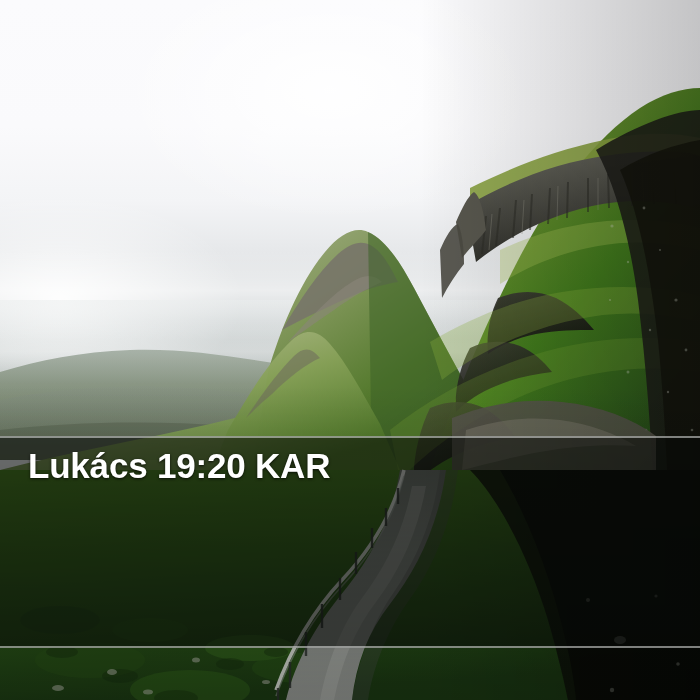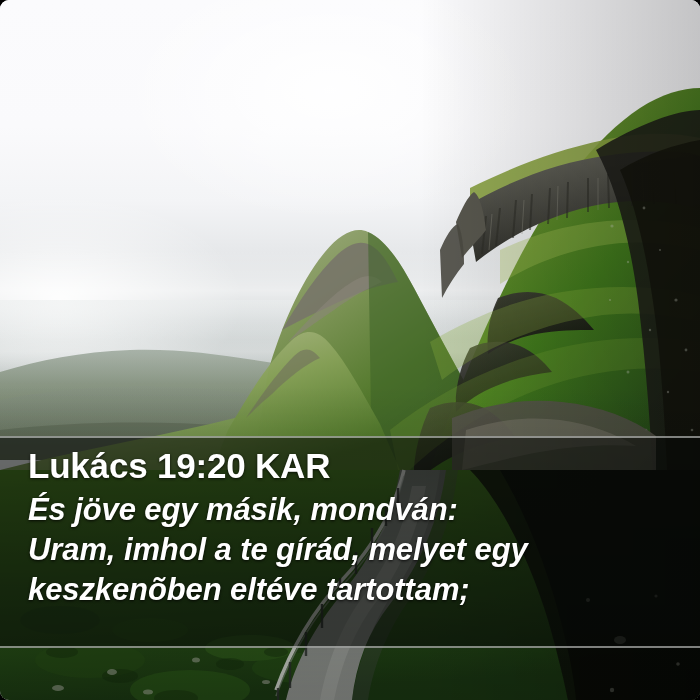--- a/index.html
+++ b/index.html
@@ -14,7 +14,6 @@
     overflow: hidden;
     font-family: "Liberation Sans", sans-serif;
     background: #eef0f2;
-    border-radius: 9px;
   }
 
   

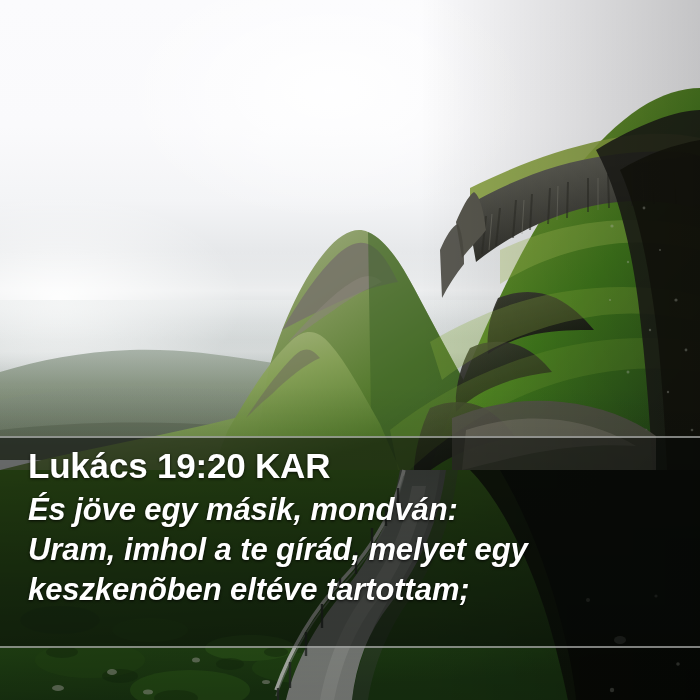--- a/index.html
+++ b/index.html
@@ -351,11 +351,6 @@
 
   <div class="verse-overlay">
     <div class="verse-ref">Lukács 19:20 KAR</div>
-    <div class="verse-body">
-      <div class="verse-line">És jöve egy másik, mondván:</div>
-      <div class="verse-line">Uram, imhol a te gírád, melyet egy</div>
-      <div class="verse-line">keszkenõben eltéve tartottam;</div>
-    </div>
   </div>
 
 </div>

